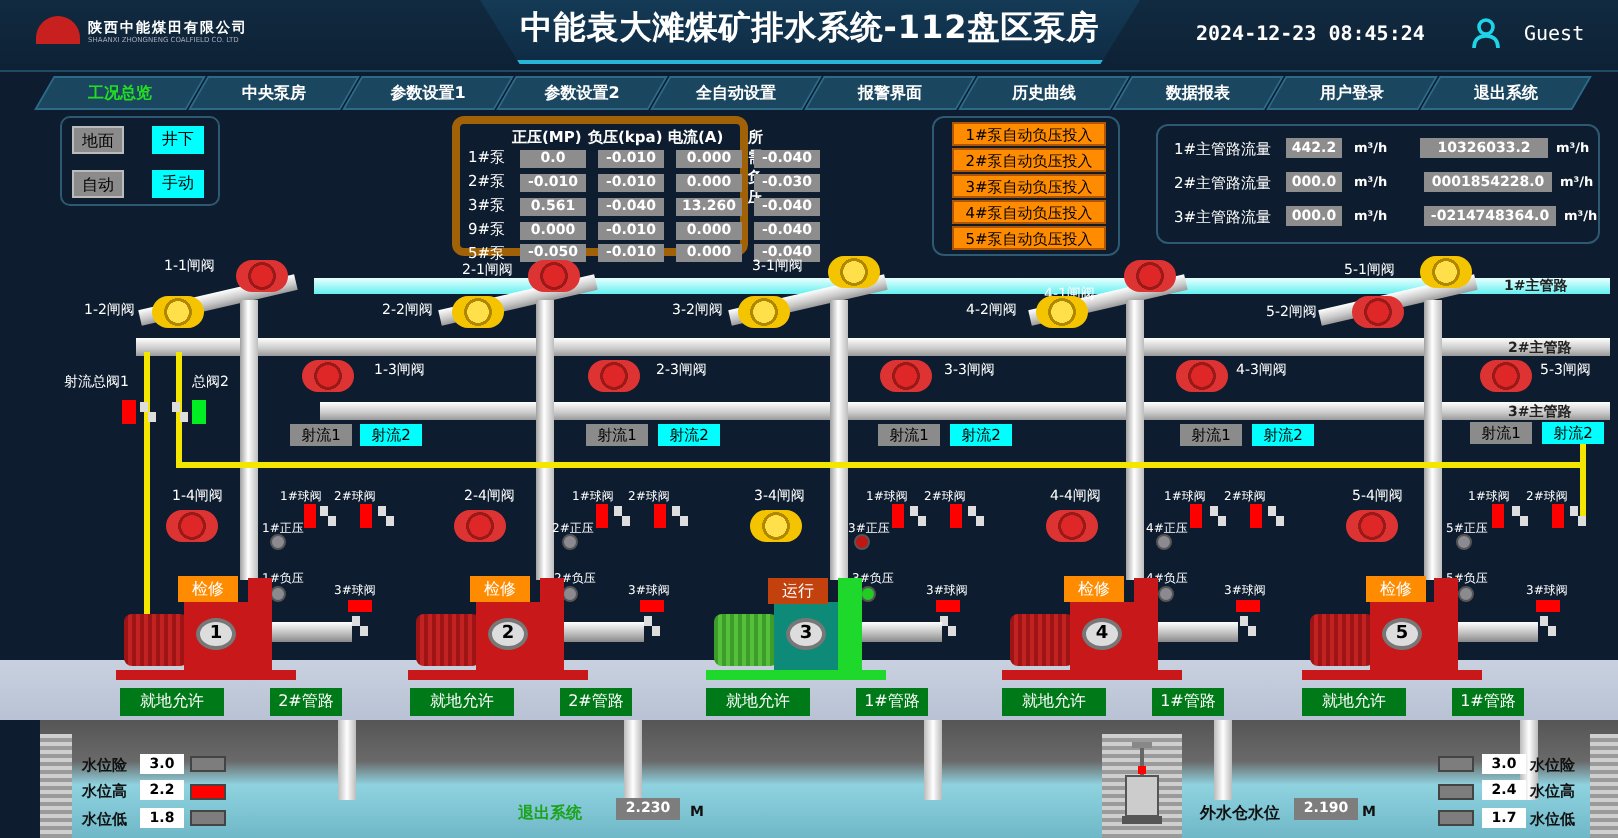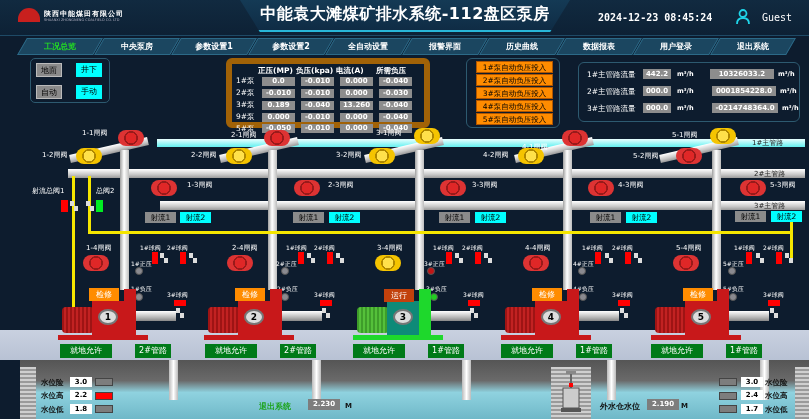--- a/index.html
+++ b/index.html
@@ -25,7 +25,7 @@
 .mbtn.gray{background:#8b8b8b;border:1px solid #bbb}
 .mbtn.cyan{background:#00ffff}
 
-#ptable{left:226px;top:58px;width:204px;height:70px;border:6px solid #a16207;border-radius:6px}
+#ptable{left:226px;top:58px;width:148px;height:70px;border:4px solid #a16207;border-radius:6px}
 .ph{position:absolute;top:2px;font-size:7.5px;color:#fff;font-weight:bold}
 .prow-label{position:absolute;left:4px;font-size:7.5px;color:#fff}
 .pcell{position:absolute;width:33px;height:9px;background:#8d8d8d;font-size:7px;text-align:center;line-height:9px;color:#fff;font-weight:bold}

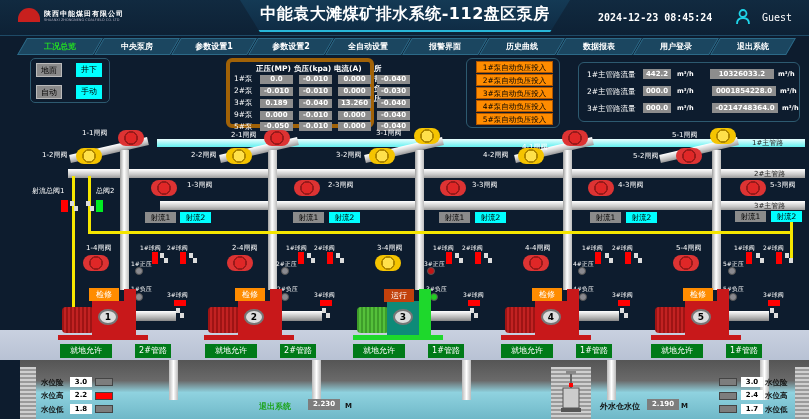--- a/index.html
+++ b/index.html
@@ -163,7 +163,7 @@
   <div class="pcell" style="left:147px;top:25px">-0.030</div>
 
   <div class="prow-label" style="top:36px">3#泵</div>
-  <div class="pcell" style="left:30px;top:37px">0.189</div>
+  <div class="pcell" style="left:30px;top:37px">0.561</div>
   <div class="pcell" style="left:69px;top:37px">-0.040</div>
   <div class="pcell" style="left:108px;top:37px">13.260</div>
   <div class="pcell" style="left:147px;top:37px">-0.040</div>

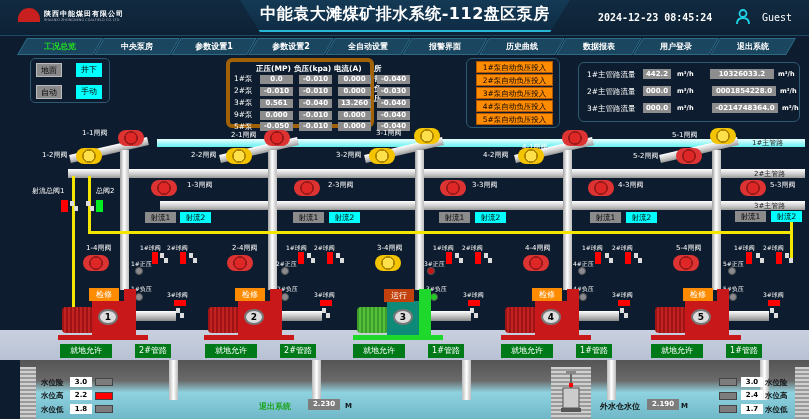--- a/index.html
+++ b/index.html
@@ -49,7 +49,7 @@
 .jet{position:absolute;width:31px;height:11px;font-size:7.5px;text-align:center;line-height:11px;color:#000}
 .jet.gray{background:#8b8b8b}
 .jet.cyan{background:#00ffff}
-.mainlabel{position:absolute;font-size:7px;color:#222;font-weight:normal}
+.mainlabel{position:absolute;font-size:7px;color:#222;font-weight:bold}
 .bv-label{position:absolute;font-size:6px;color:#fff;white-space:nowrap}
 .redbar{position:absolute;background:#ff0000}
 .bowtie{position:absolute;width:8px;height:10px;background:conic-gradient(from 90deg,#ddd 0 25%,transparent 0 50%,#ddd 0 75%,transparent 0)}

